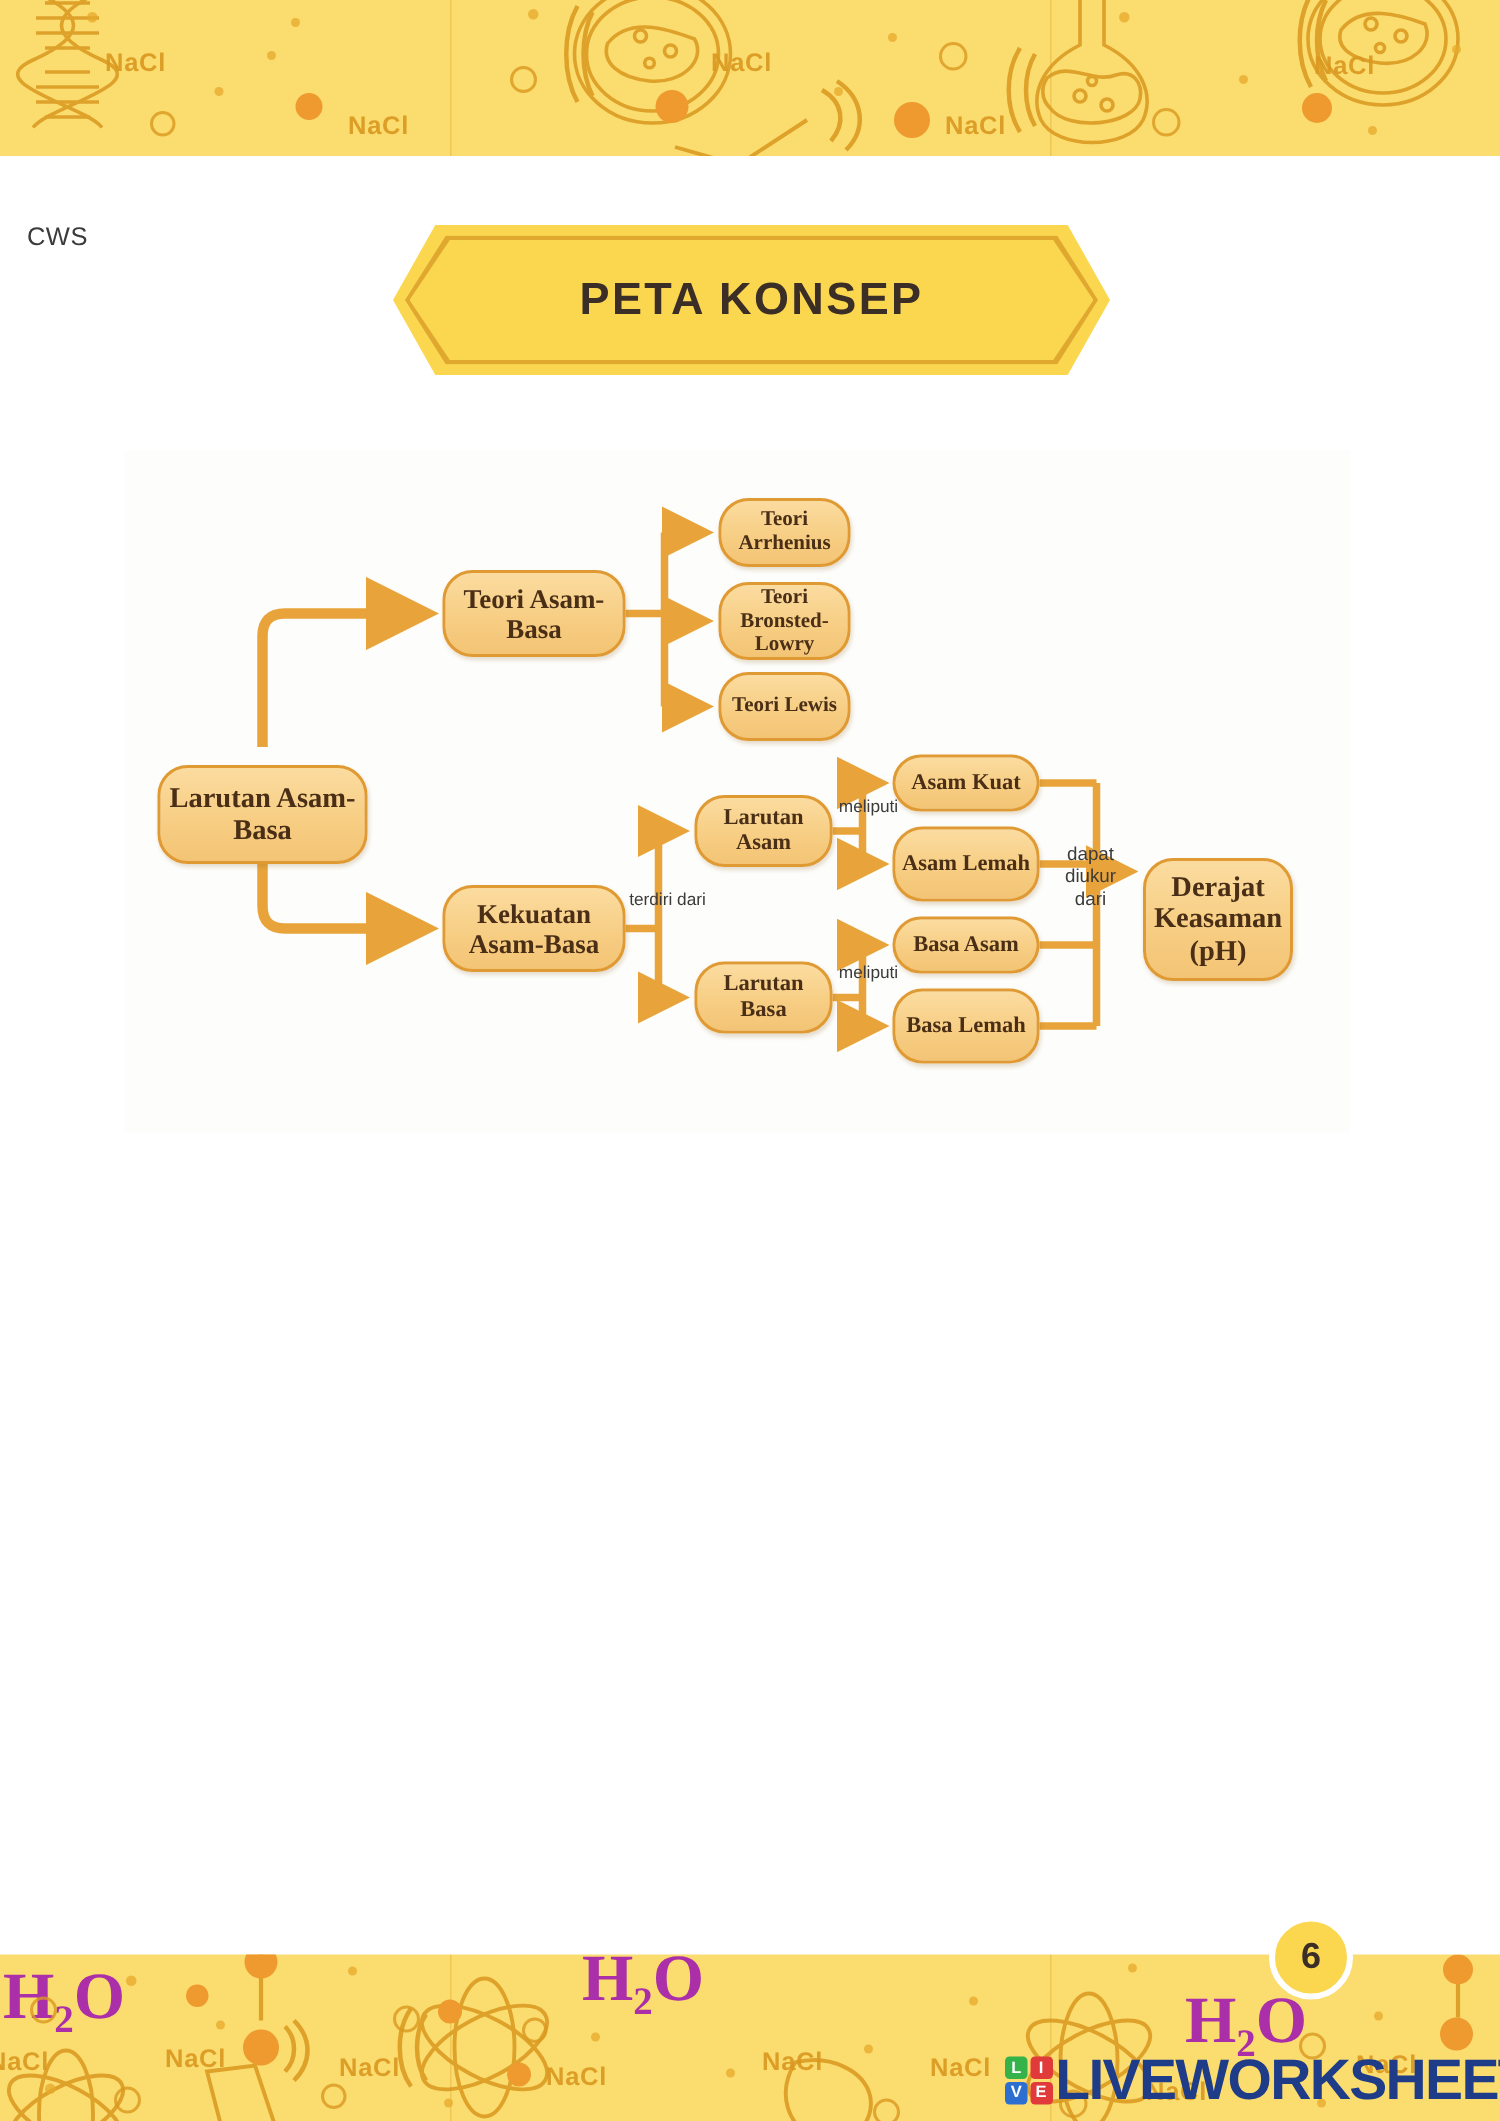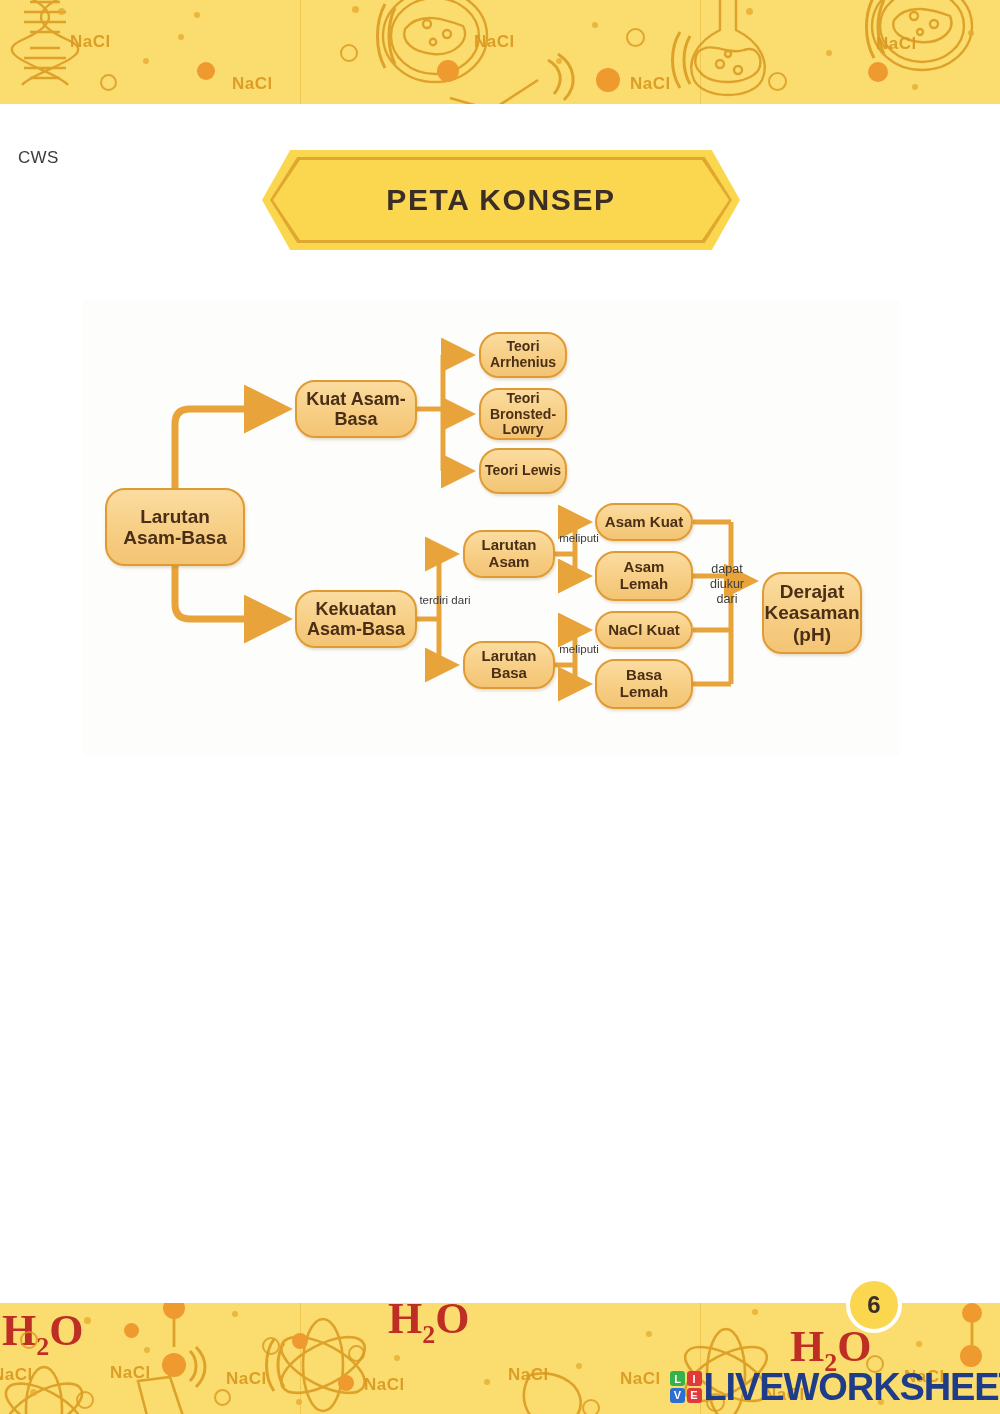--- a/index.html
+++ b/index.html
@@ -78,6 +78,7 @@
     display:flex;align-items:center;justify-content:center;text-align:center;
     color:#4A2F16;font-weight:700;line-height:1.12;
     box-shadow:1px 2px 3px rgba(140,100,40,.22);
+    font-family:Liberation Serif, serif;
   }
   .nodeBox span{display:block;padding:0 4px;}
   .edgeLabel{

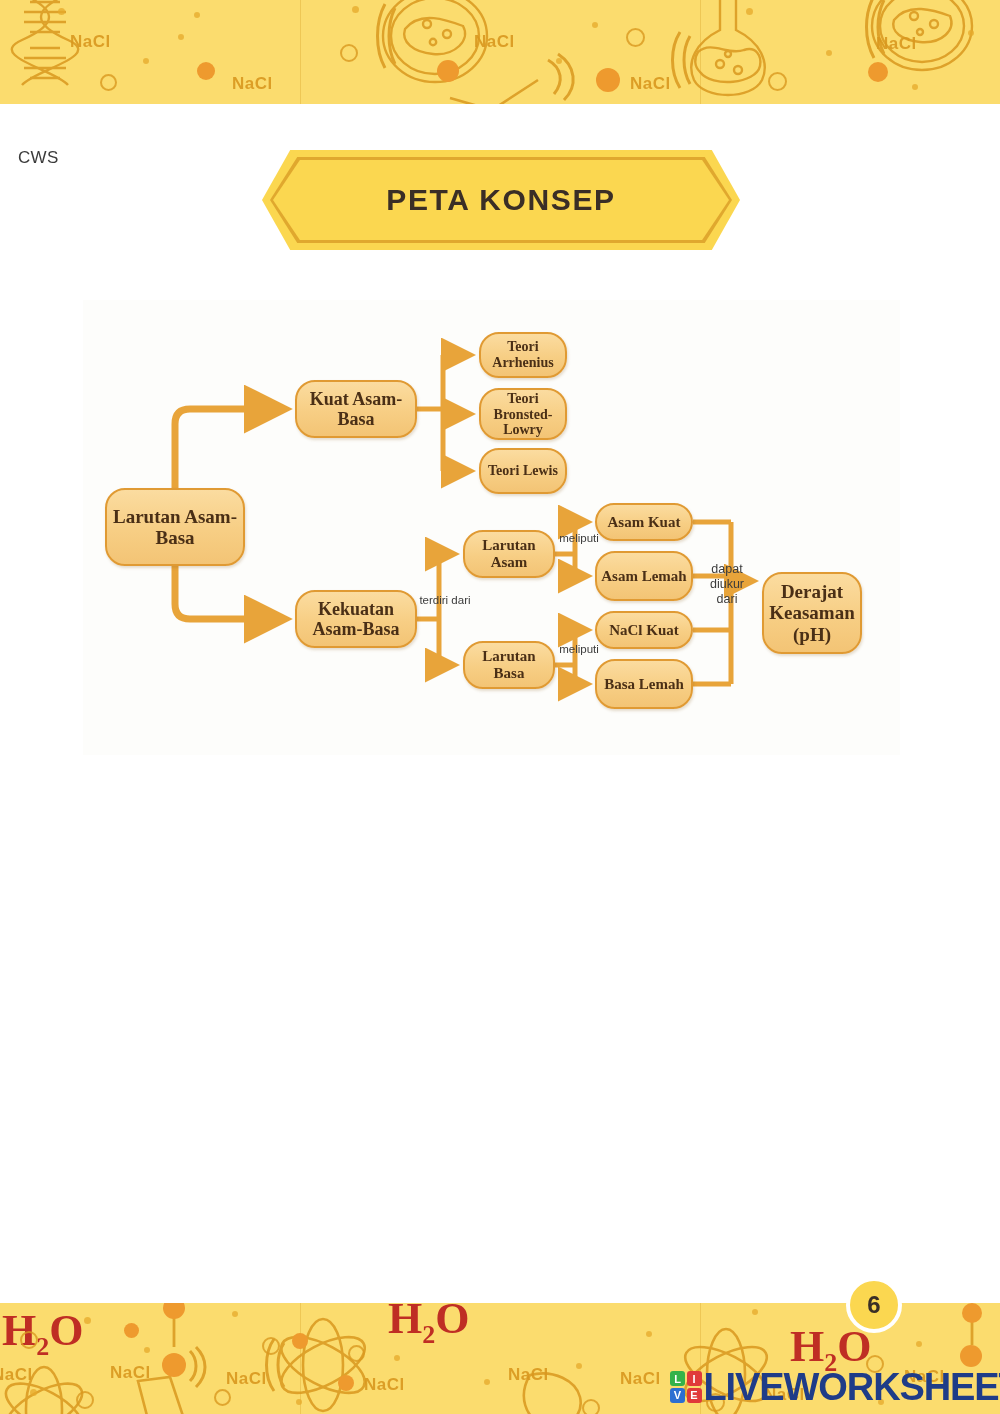--- a/index.html
+++ b/index.html
@@ -259,7 +259,7 @@
       <span>Larutan Asam-Basa</span>
     </div>
   <div class="nodeBox" style="left: 212px; top: 80px; width: 122px; height: 58px; font-size: 18px;">
-      <span>Kuat Asam-Basa</span>
+      <span>Teori Asam-Basa</span>
     </div>
   <div class="nodeBox" style="left: 396px; top: 32px; width: 88px; height: 46px; font-size: 14px;">
       <span>Teori Arrhenius</span>

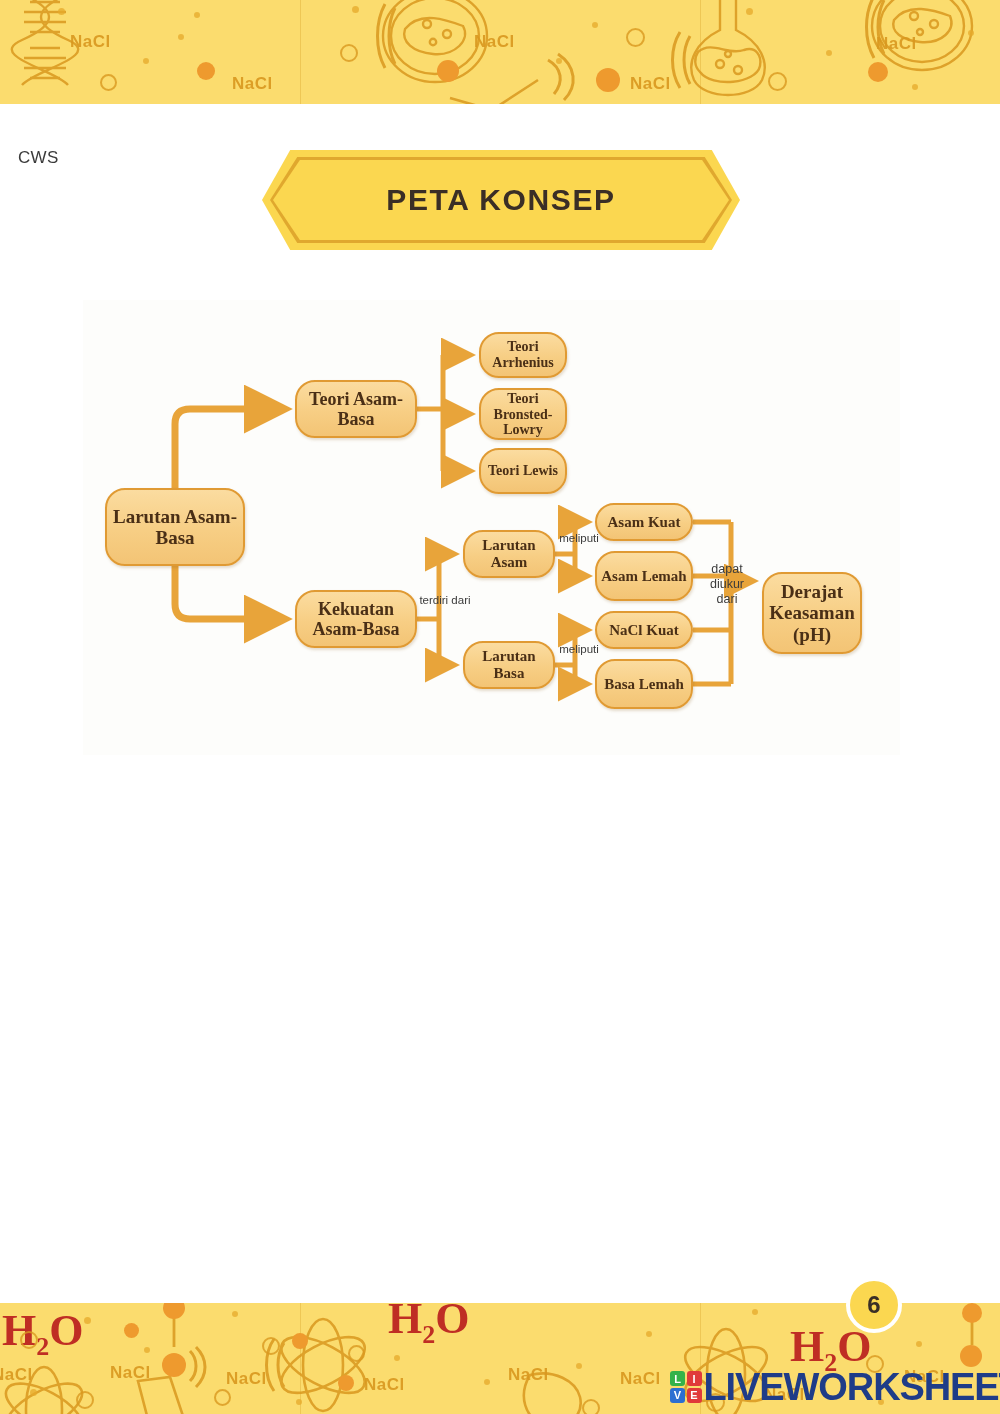--- a/index.html
+++ b/index.html
@@ -255,7 +255,7 @@
     </g>
   </svg>
 
-  <div class="nodeBox" style="left: 22px; top: 188px; width: 140px; height: 78px; font-size: 19px;">
+  <div class="nodeBox" style="left: 22px; top: 210px; width: 140px; height: 66px; font-size: 19px;">
       <span>Larutan Asam-Basa</span>
     </div>
   <div class="nodeBox" style="left: 212px; top: 80px; width: 122px; height: 58px; font-size: 18px;">

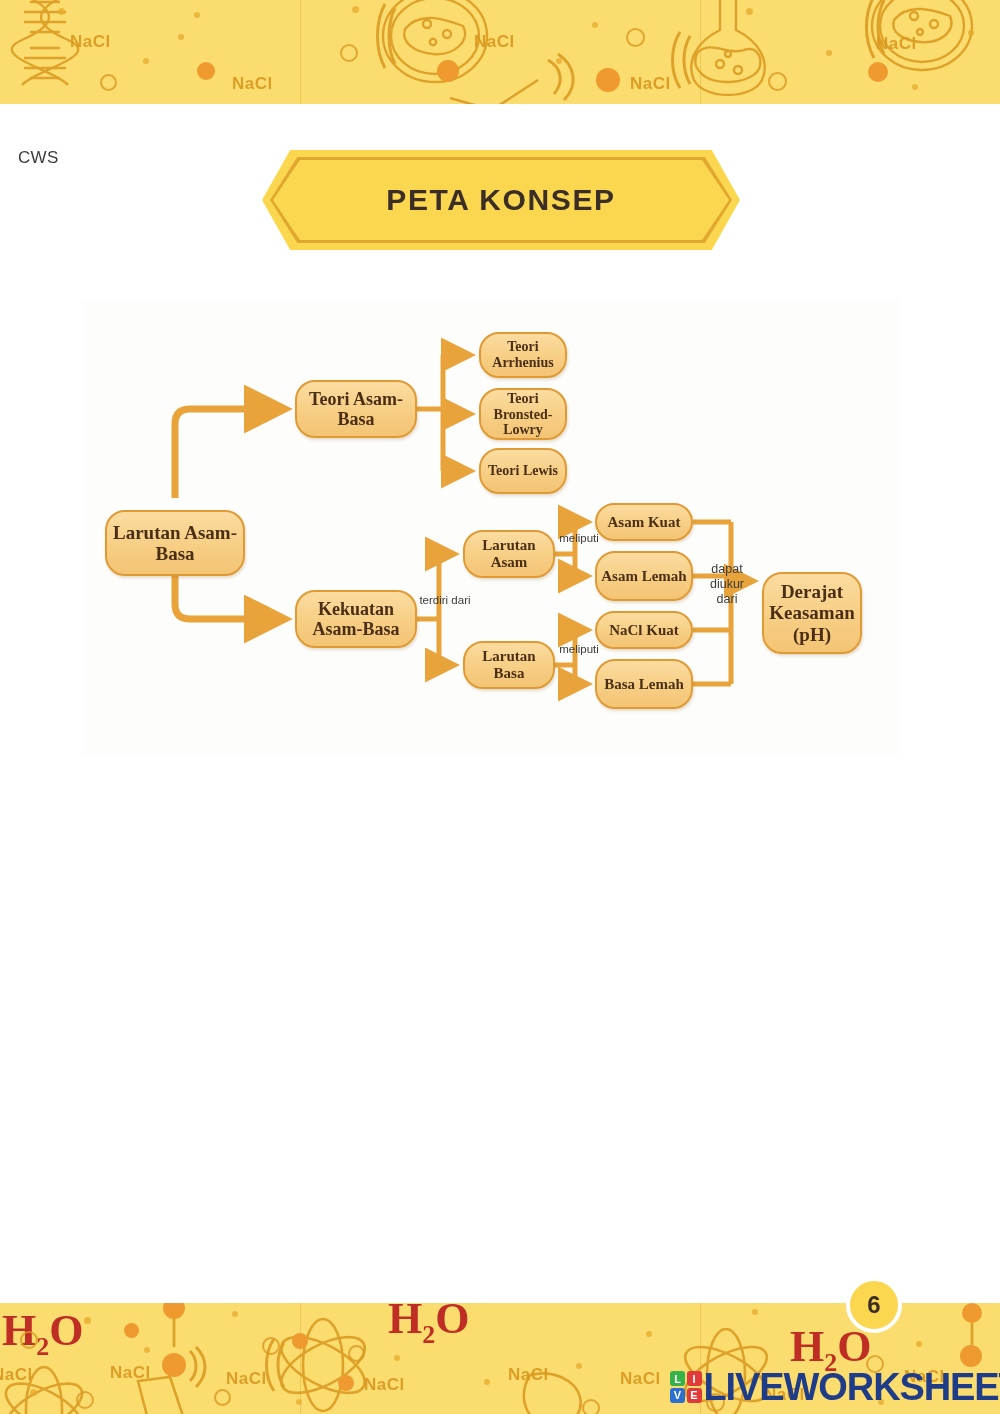--- a/index.html
+++ b/index.html
@@ -286,7 +286,7 @@
       <span>Asam Lemah</span>
     </div>
   <div class="nodeBox" style="left: 512px; top: 311px; width: 98px; height: 38px; font-size: 15px;">
-      <span>NaCl Kuat</span>
+      <span>Basa Asam</span>
     </div>
   <div class="nodeBox" style="left: 512px; top: 359px; width: 98px; height: 50px; font-size: 15px;">
       <span>Basa Lemah</span>

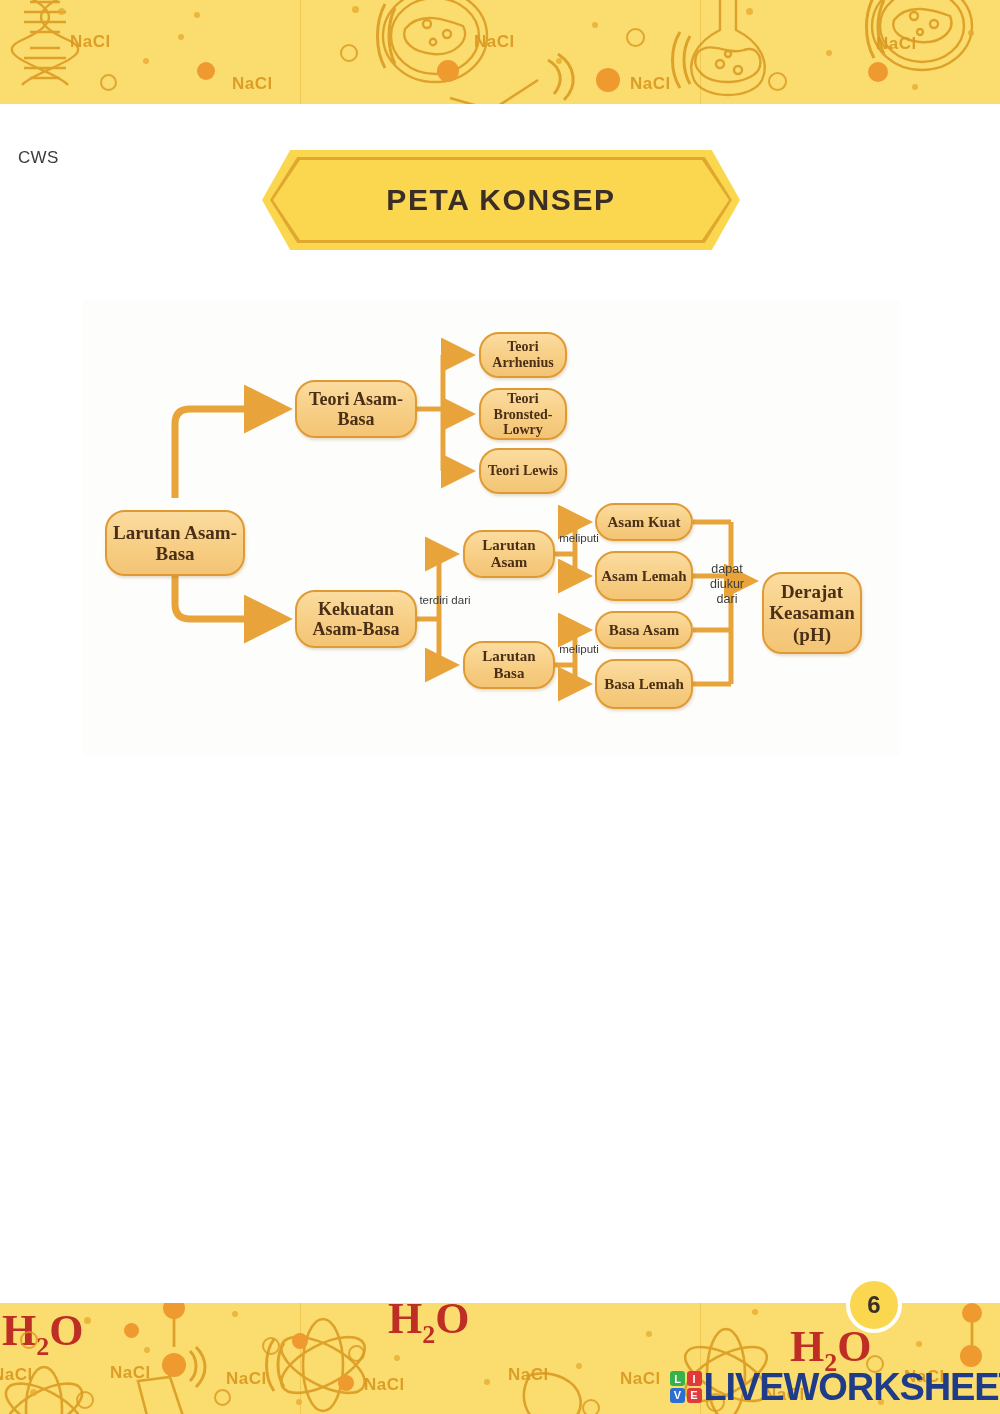--- a/index.html
+++ b/index.html
@@ -28,7 +28,7 @@
     font-weight:700;font-size:17px;letter-spacing:.5px;opacity:.9;
   }
   .h2oTxt{
-    position:absolute;color:#b91c1c;font-family:"Liberation Serif",serif;
+    position:absolute;color:#a21caf;font-family:"Liberation Serif",serif;
     font-weight:700;font-size:44px;opacity:.9;
   }
   .dot{position:absolute;border-radius:50%;background:#E6A92B;opacity:.75;}

